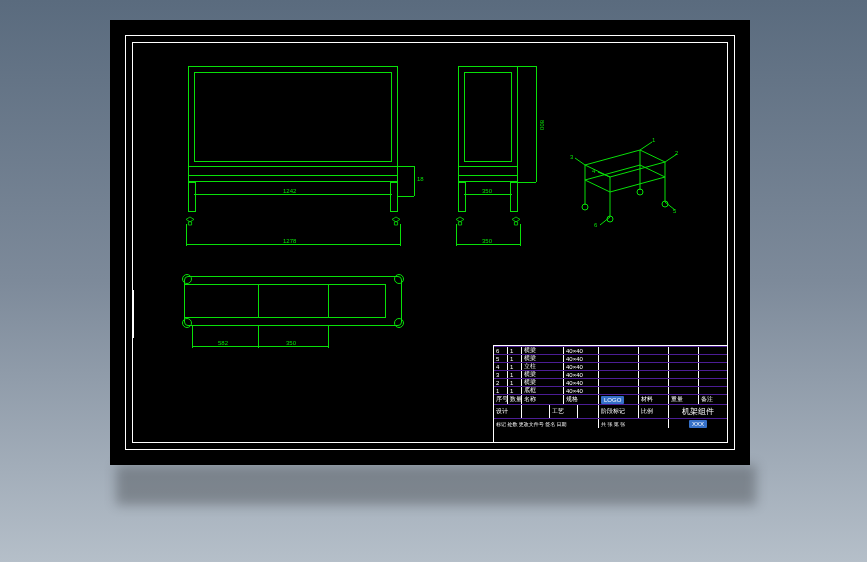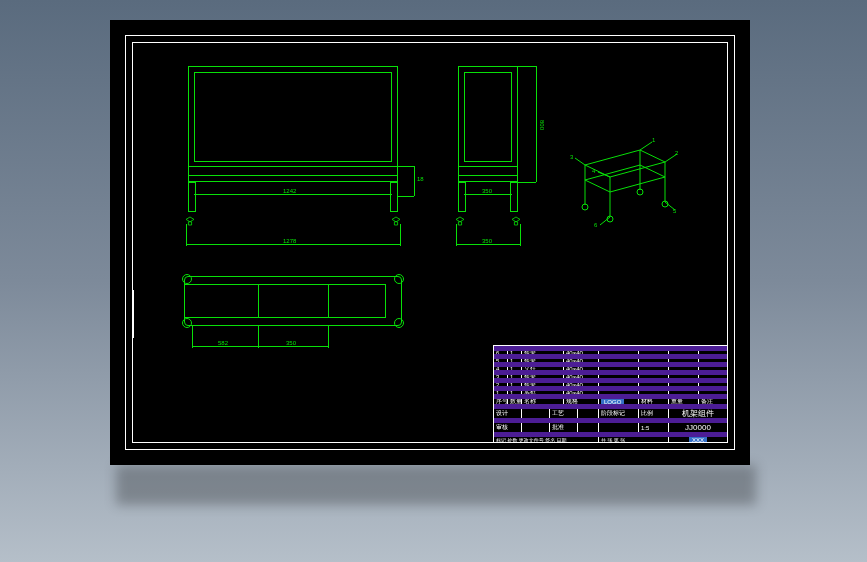--- a/index.html
+++ b/index.html
@@ -40,7 +40,7 @@
     font-size: 6px;
     color: #fff;
   }
-  .tb-row { display: flex; border-top: 5px solid #4c1d95; height: 10px; }
+  .tb-row { display: flex; border-top: 1px solid #4c1d95; height: 10px; }
   .tb-cell {
     border-right: 1px solid #fff;
     padding: 0 2px;

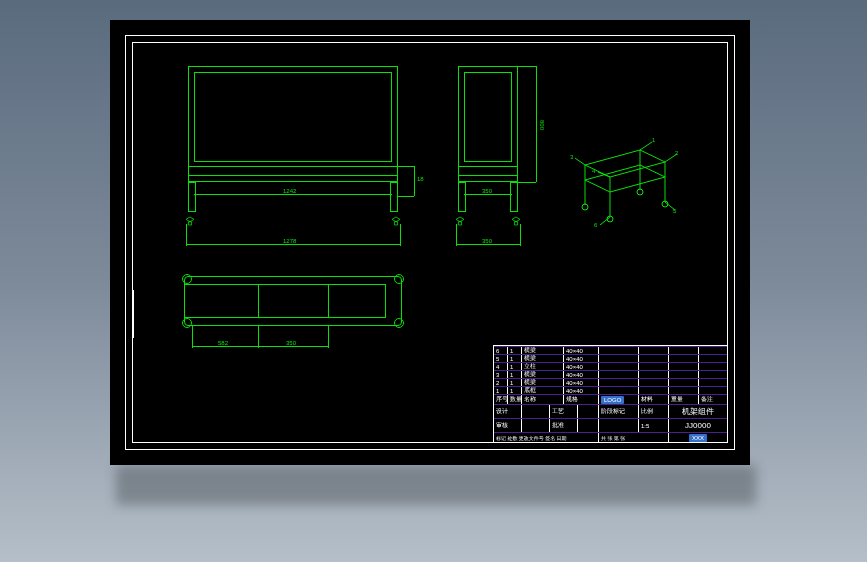--- a/index.html
+++ b/index.html
@@ -328,15 +328,6 @@
       <div class="tb-cell" style="width:30px;">比例</div>
       <div class="tb-cell" style="flex:1; border-right:none; font-size:8px; justify-content:center;">机架组件</div>
     </div>
-    <div class="tb-row" style="height:14px;">
-      <div class="tb-cell" style="width:28px;">审核</div>
-      <div class="tb-cell" style="width:28px;"></div>
-      <div class="tb-cell" style="width:28px;">批准</div>
-      <div class="tb-cell" style="width:21px;"></div>
-      <div class="tb-cell" style="width:40px;"></div>
-      <div class="tb-cell" style="width:30px;">1:5</div>
-      <div class="tb-cell" style="flex:1; border-right:none; font-size:8px; justify-content:center;">JJ0000</div>
-    </div>
     <div class="tb-row" style="height:10px;">
       <div class="tb-cell" style="width:105px; font-size:5px;">标记 处数 更改文件号 签名 日期</div>
       <div class="tb-cell" style="width:70px; font-size:5px;">共 张 第 张</div>

